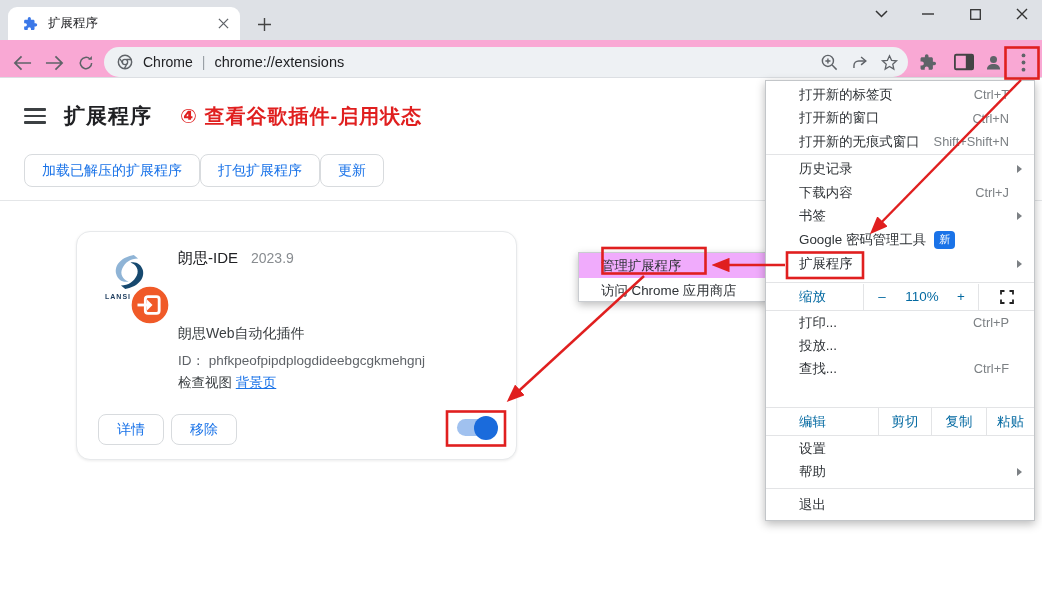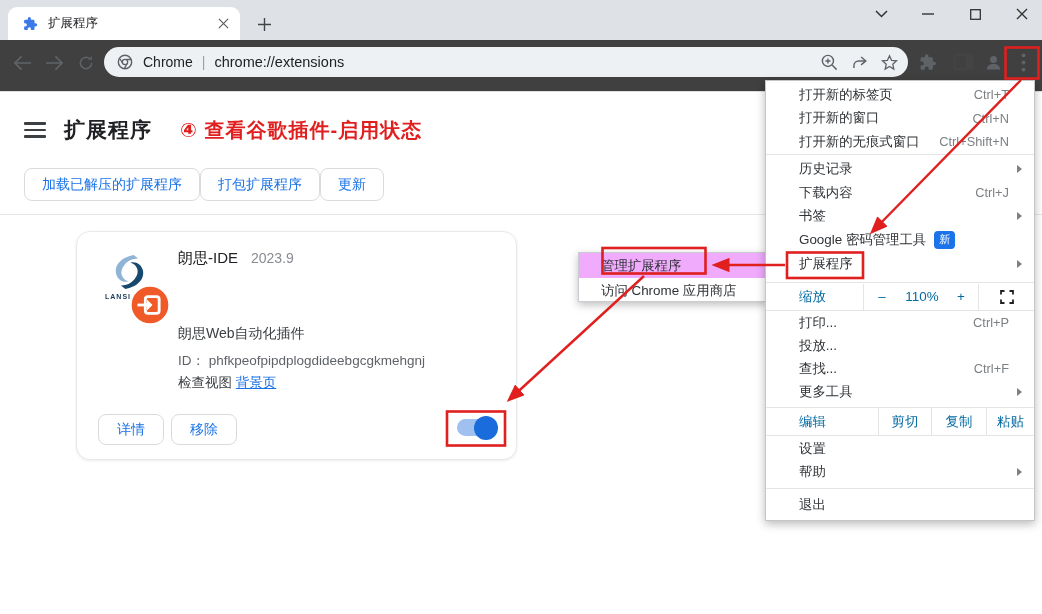--- a/index.html
+++ b/index.html
@@ -18,7 +18,7 @@
   .winctl > div { width:34px; height:24px; display:flex; align-items:center; justify-content:center; }
 
   
-  .toolbar { position:relative; height:52px; background:#404040; border-bottom:1px solid #dcdfe3; }
+  .toolbar { position:relative; height:38px; background:#f9a8d4; border-bottom:1px solid #dcdfe3; }
   .navbtn { position:absolute; top:11px; width:24px; height:24px; display:flex; align-items:center; justify-content:center; }
   .omnibox { position:absolute; left:104px; top:7px; width:804px; height:30px; background:#eef1f4;
              border-radius:15px; display:flex; align-items:center; padding:0 4px 0 13px; }

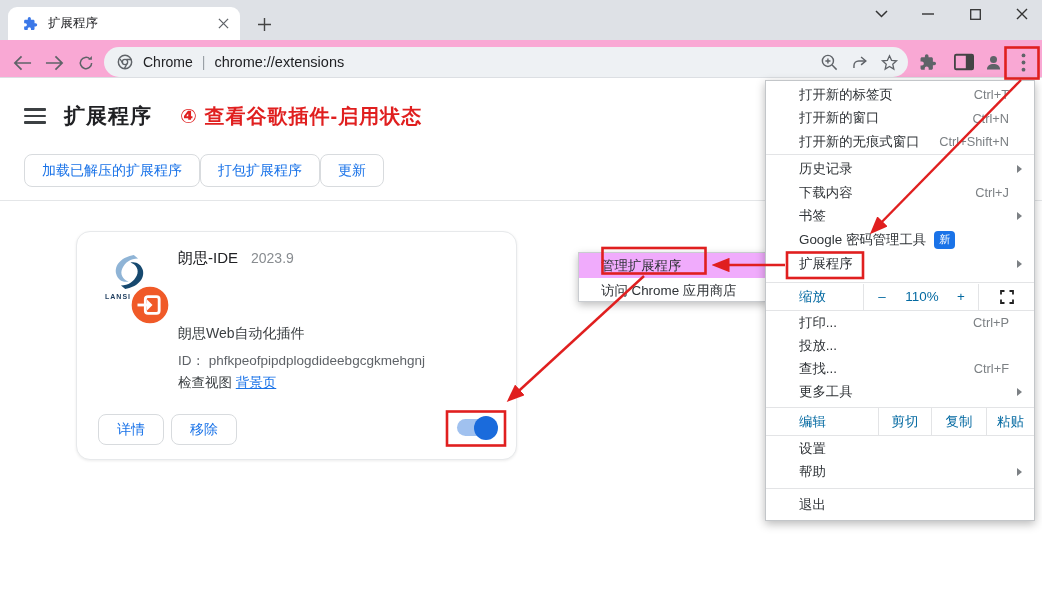--- a/index.html
+++ b/index.html
@@ -269,7 +269,7 @@
     </div>
     <div class="mi" style="top:49px;height:23.5px">
       <span class="lbl">打开新的无痕式窗口</span>
-      <span class="sc">Ctrl+Shift+N</span>
+      <span class="sc">Shift+Shift+N</span>
     </div>
     <div class="msep" style="top:73px"></div>
 

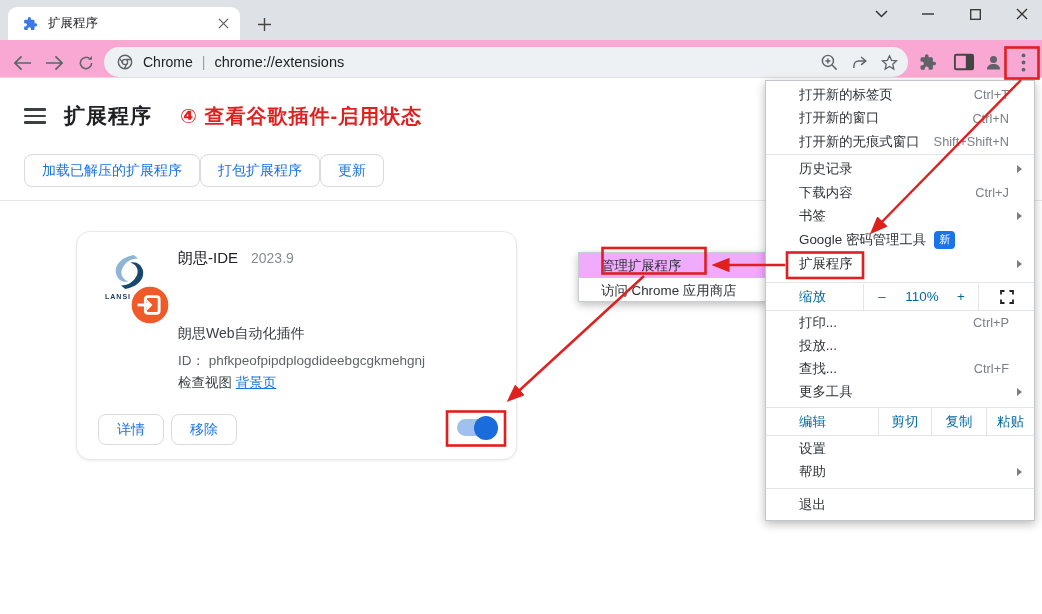--- a/index.html
+++ b/index.html
@@ -321,10 +321,6 @@
       <span class="lbl">查找...</span>
       <span class="sc">Ctrl+F</span>
     </div>
-    <div class="mi" style="top:299px;height:23px">
-      <span class="lbl">更多工具</span>
-        <span class="tri"></span>
-    </div>
     <div class="msep" style="top:325.5px"></div>
 
     <div style="position:absolute;top:327px;left:0;width:100%;height:27px;display:flex">

